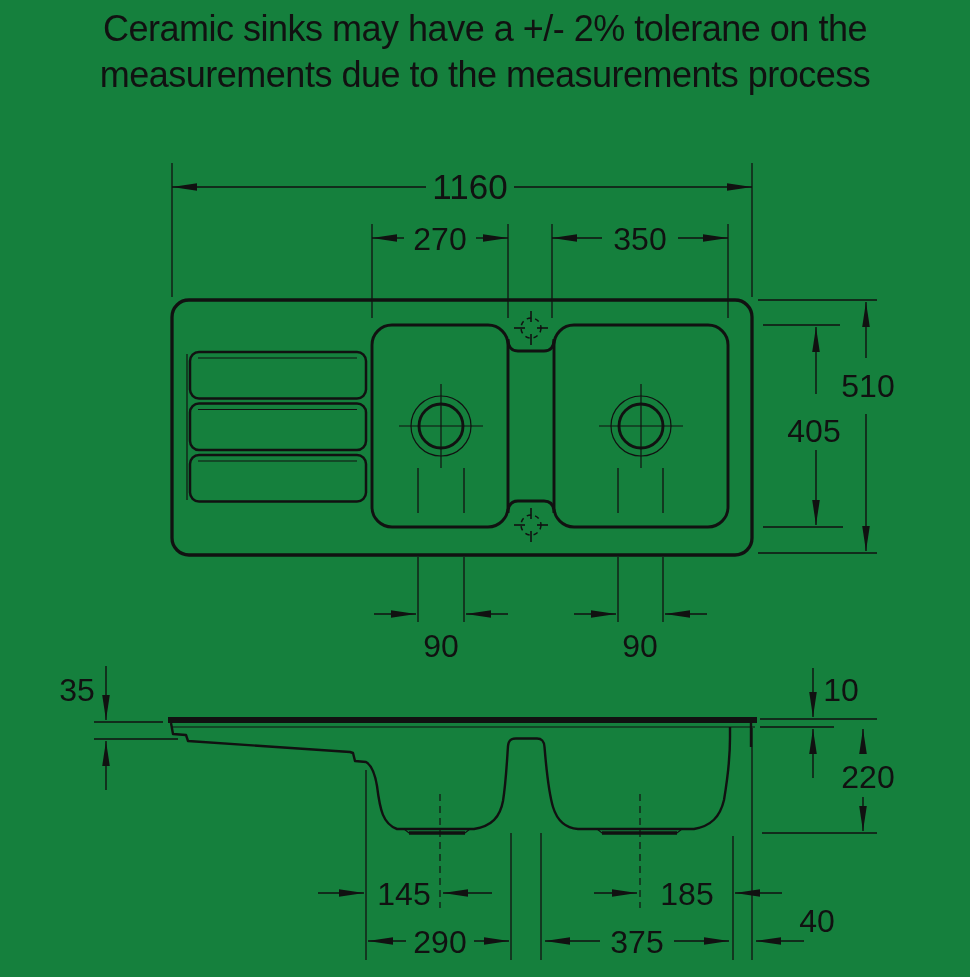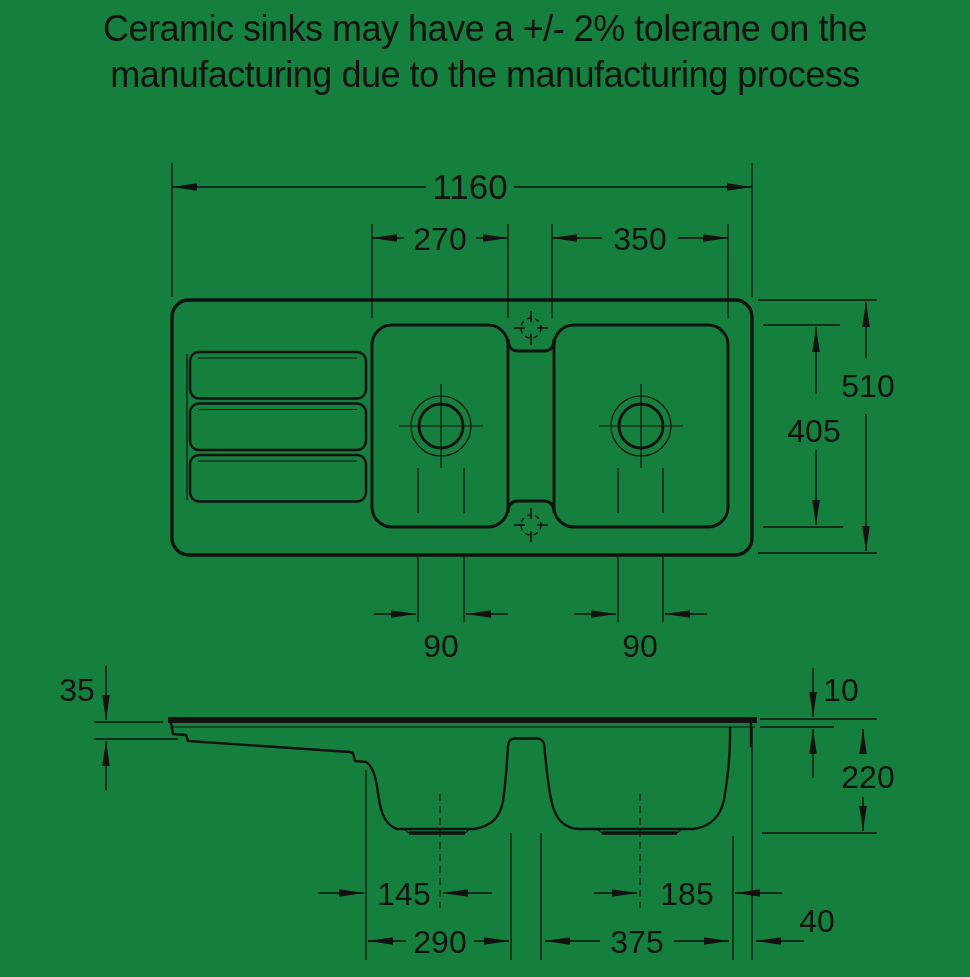--- a/index.html
+++ b/index.html
@@ -29,7 +29,7 @@
 
   <div class="header">
     <div>Ceramic sinks may have a +/- 2% tolerane on the</div>
-    <div>manufacturing due to the manufacturing process</div>
+    <div>measurements due to the measurements process</div>
   </div>
 
   <svg width="970" height="977" viewBox="0 0 970 977">

